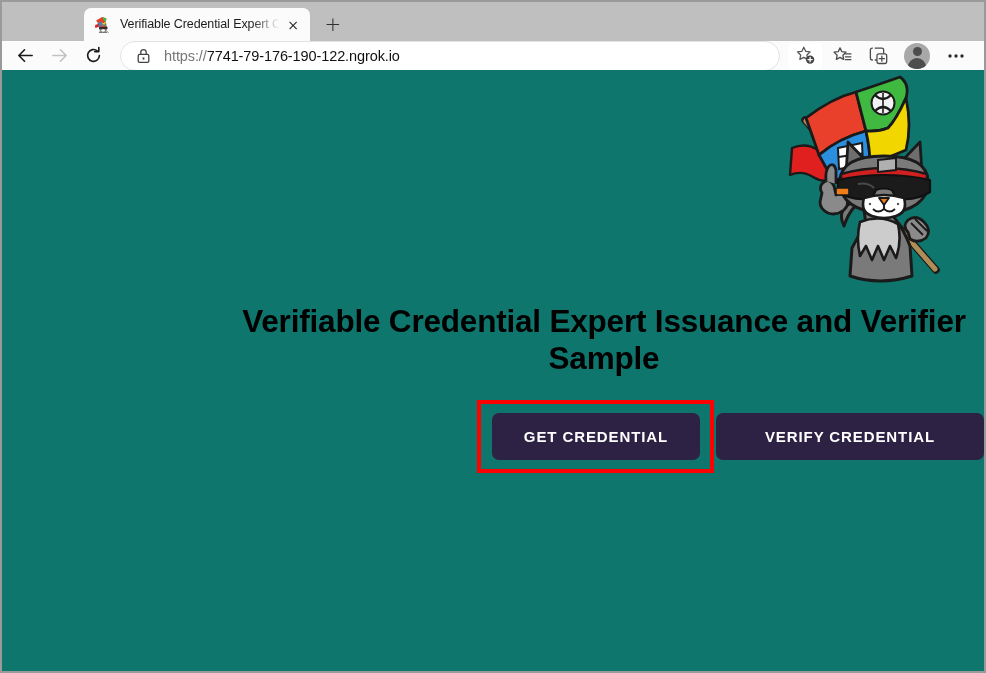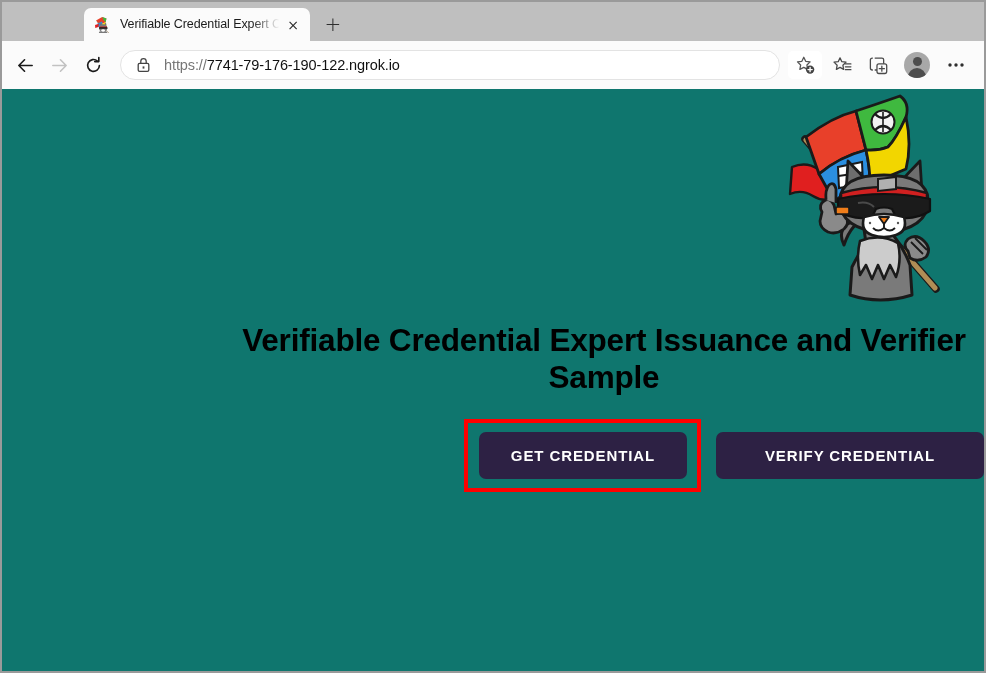--- a/index.html
+++ b/index.html
@@ -96,7 +96,7 @@
 
   
   #toolbar {
-    height: 48px;
+    height: 29px;
     background: #fbfbfb;
     display: flex;
     align-items: center;

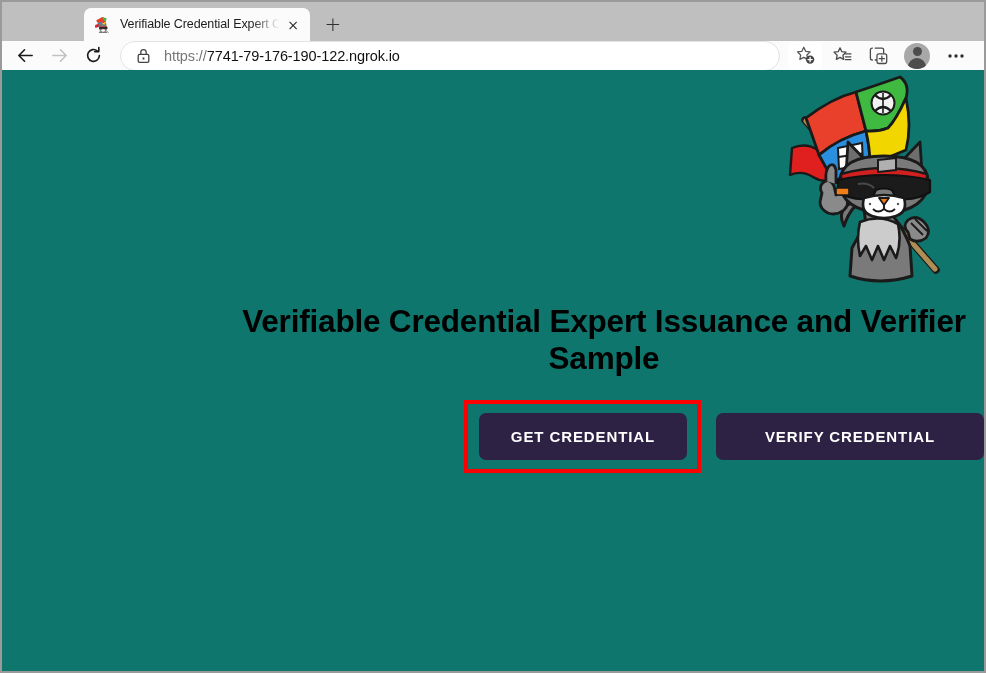--- a/index.html
+++ b/index.html
@@ -227,7 +227,7 @@
     display: flex;
     align-items: center;
     margin-top: 22px;
-    gap: 13px;
+    gap: 0;
     position: relative;
     padding-left: 43px;
   }

